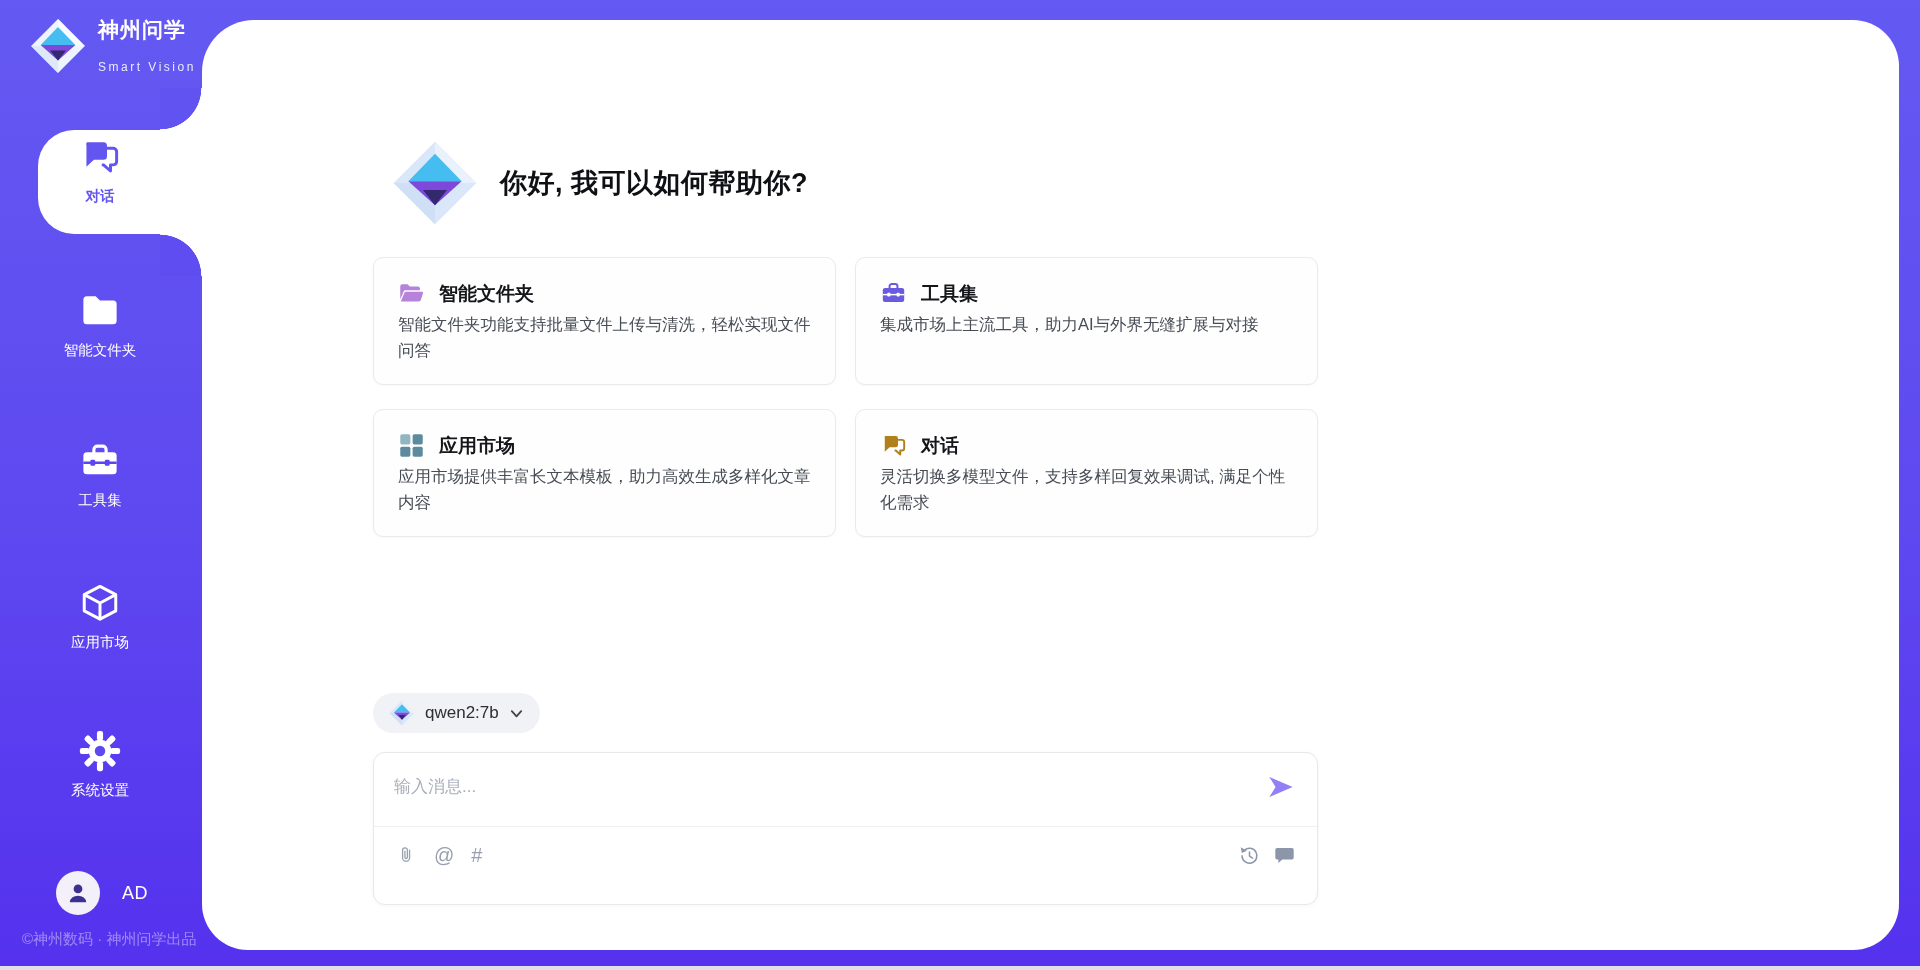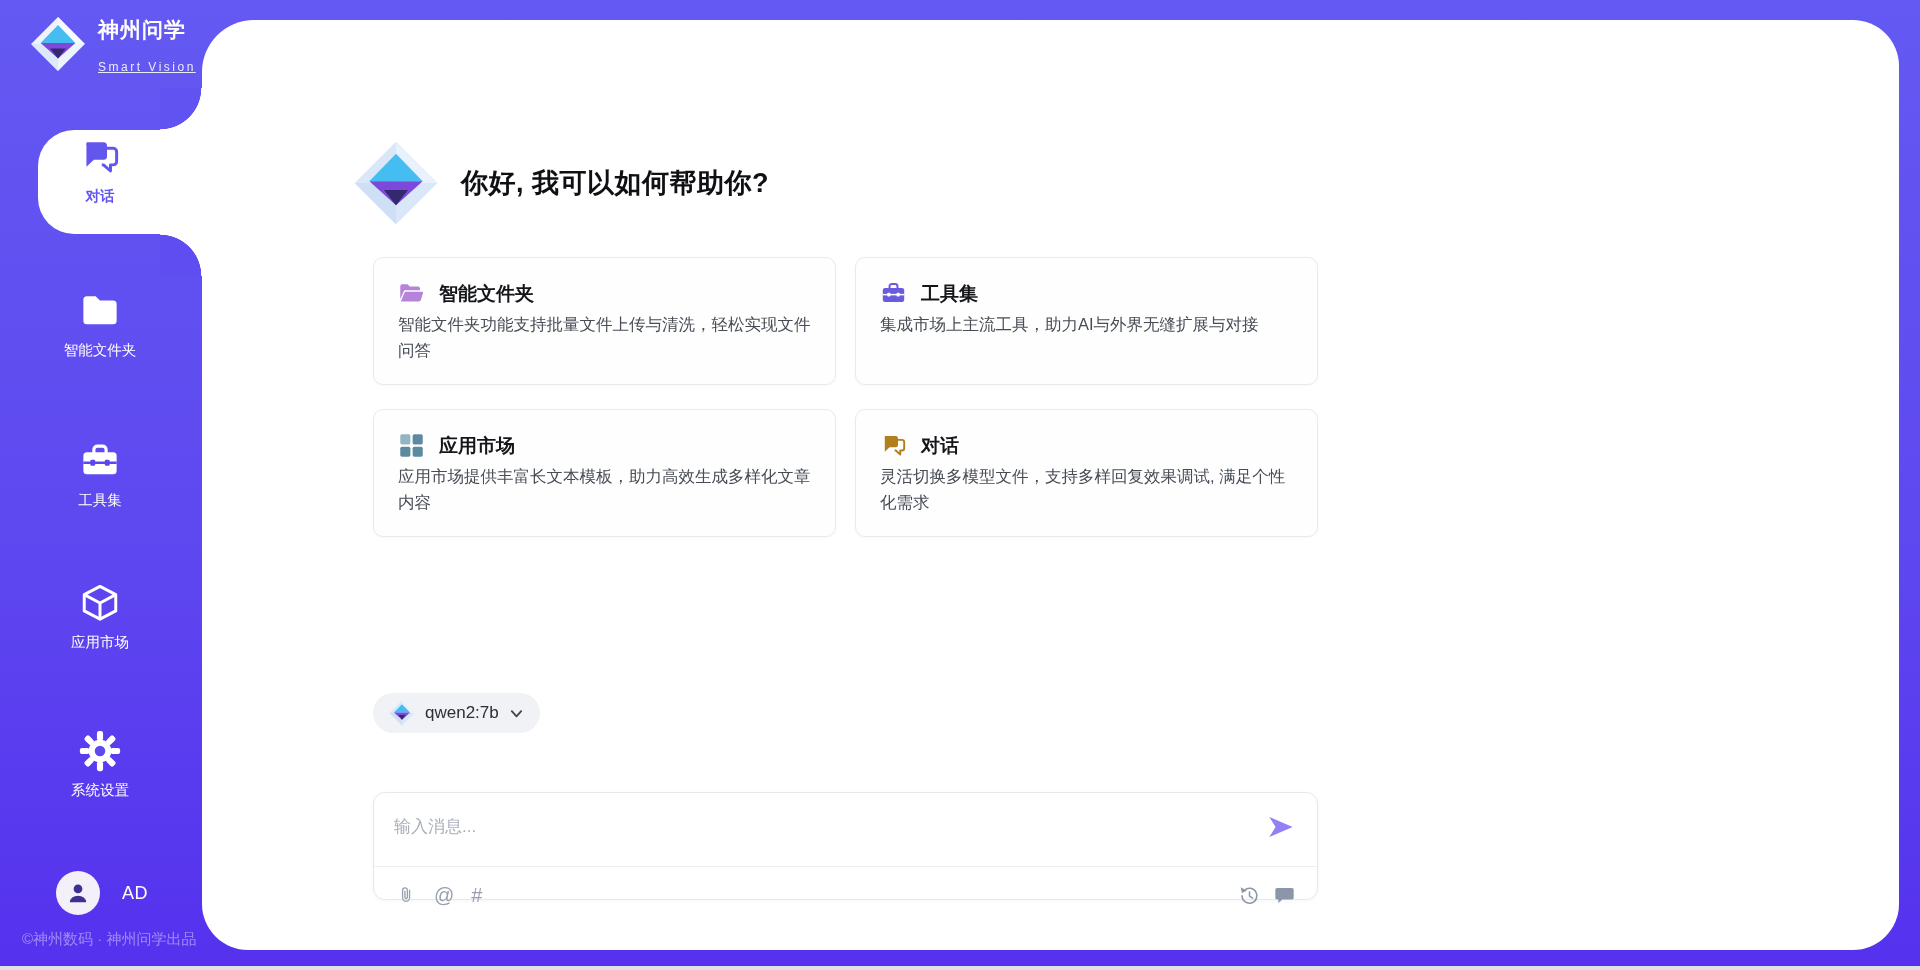--- a/index.html
+++ b/index.html
@@ -16,7 +16,7 @@
   .bottom-strip { position:absolute; left:0; bottom:0; width:1920px; height:4px; background:#e0e0ea; }
 
   
-  .brand { position:absolute; left:30px; top:16px; display:flex; align-items:flex-start; gap:12px; }
+  .brand { position:absolute; left:30px; top:16px; display:flex; align-items:flex-end; gap:12px; }
   .brand-text-name { color:#fff; font-size:21px; font-weight:bold; letter-spacing:1px; }
   .brand-text-sub { color:#e9ecfb; font-size:12px; letter-spacing:2.5px; margin-top:16px;text-decoration:underline; }
 

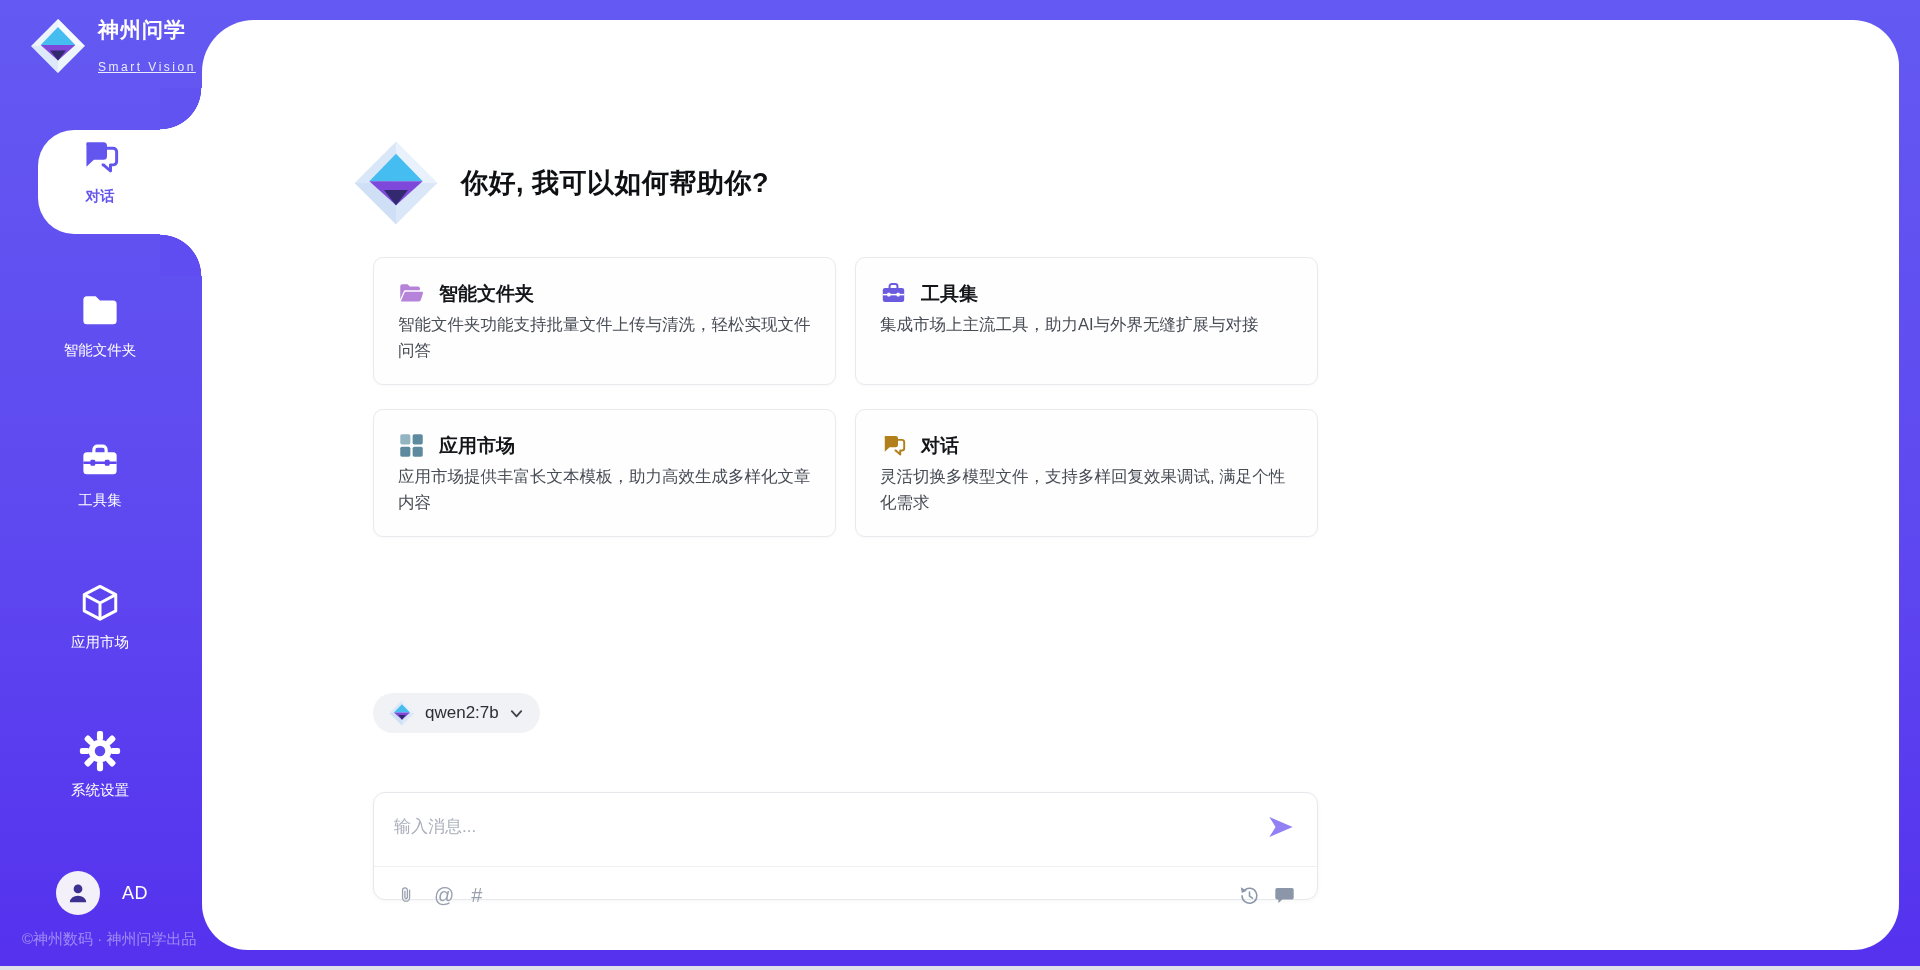--- a/index.html
+++ b/index.html
@@ -18,7 +18,7 @@
   
   .brand { position:absolute; left:30px; top:16px; display:flex; align-items:flex-end; gap:12px; }
   .brand-text-name { color:#fff; font-size:21px; font-weight:bold; letter-spacing:1px; }
-  .brand-text-sub { color:#e9ecfb; font-size:12px; letter-spacing:2.5px; margin-top:16px;text-decoration:underline; }
+  .brand-text-sub { color:#e9ecfb; font-size:12px; letter-spacing:2.5px; margin-top:16px; }
 
   .diamond { display:block; }
 

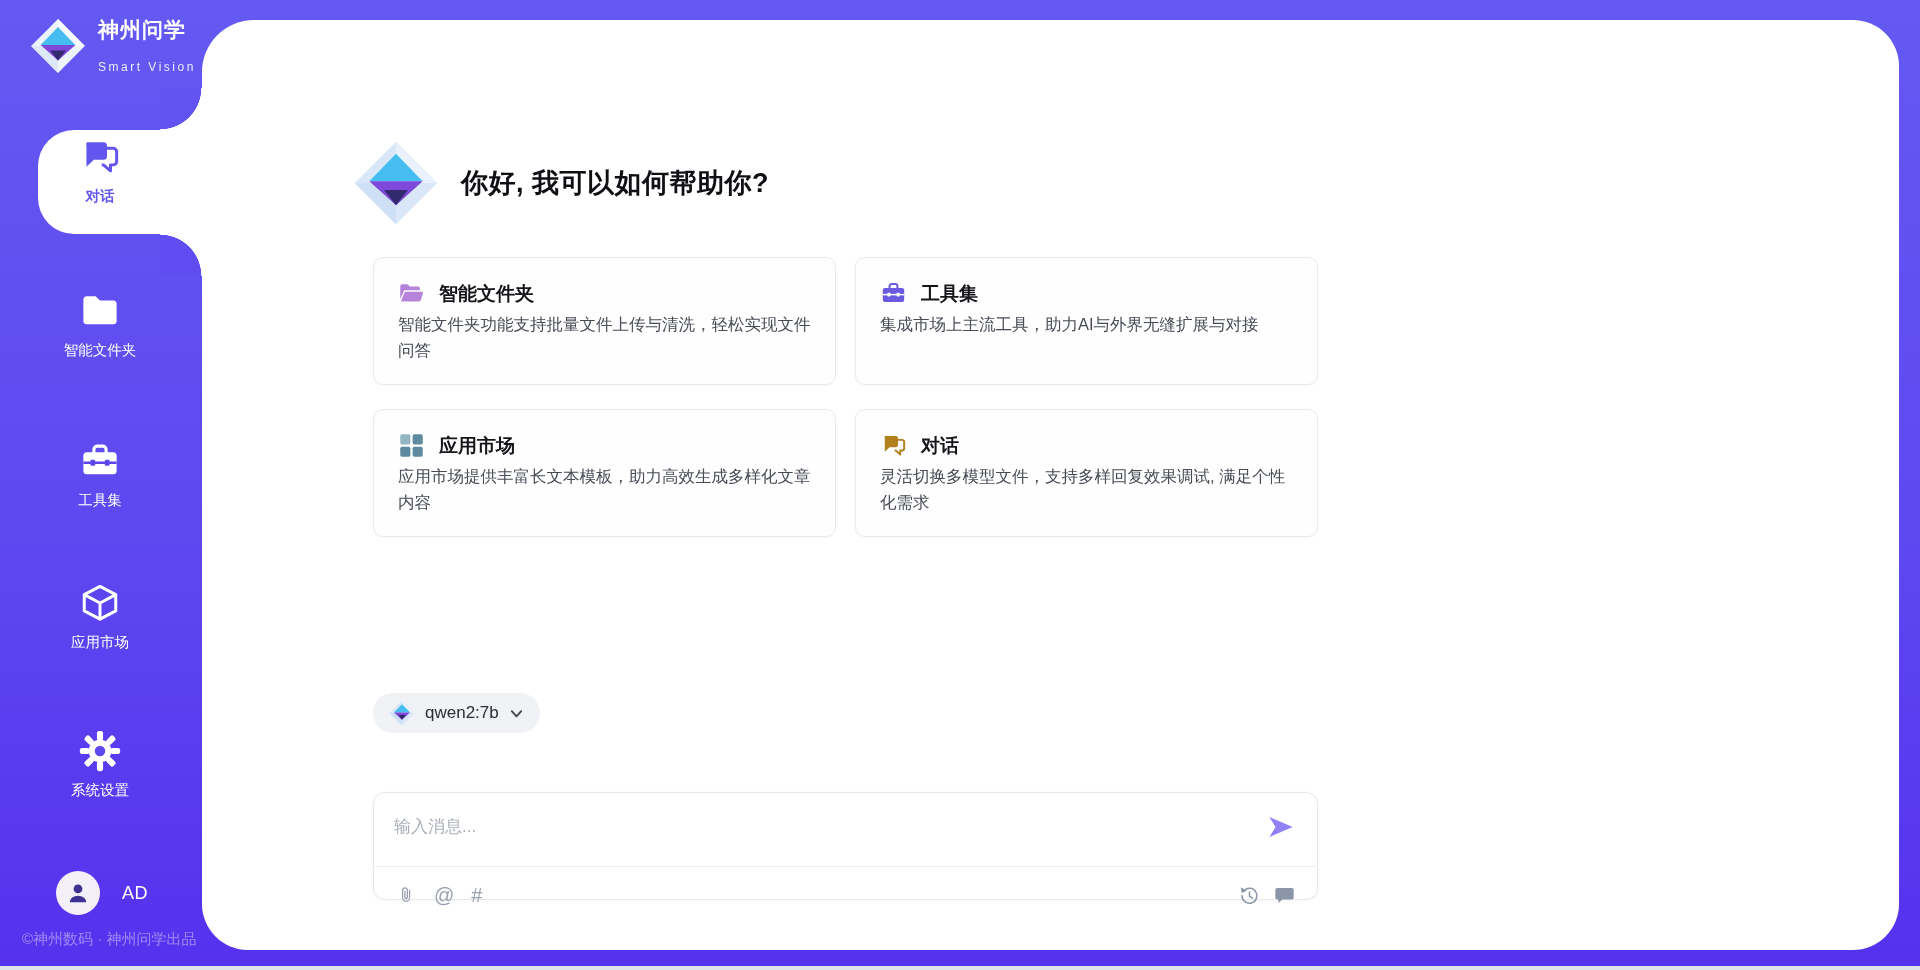--- a/index.html
+++ b/index.html
@@ -43,7 +43,7 @@
     font-size:15px; z-index:3; white-space:nowrap; }
 
   
-  .greeting { position:absolute; left:353px; top:140px; display:flex; align-items:center; gap:22px; }
+  .greeting { position:absolute; left:392px; top:140px; display:flex; align-items:center; gap:22px; }
   .greeting-title { font-size:27px; font-weight:bold; color:#0f1014; letter-spacing:0.5px; }
 
   .cards { position:absolute; left:373px; top:257px; width:945px;

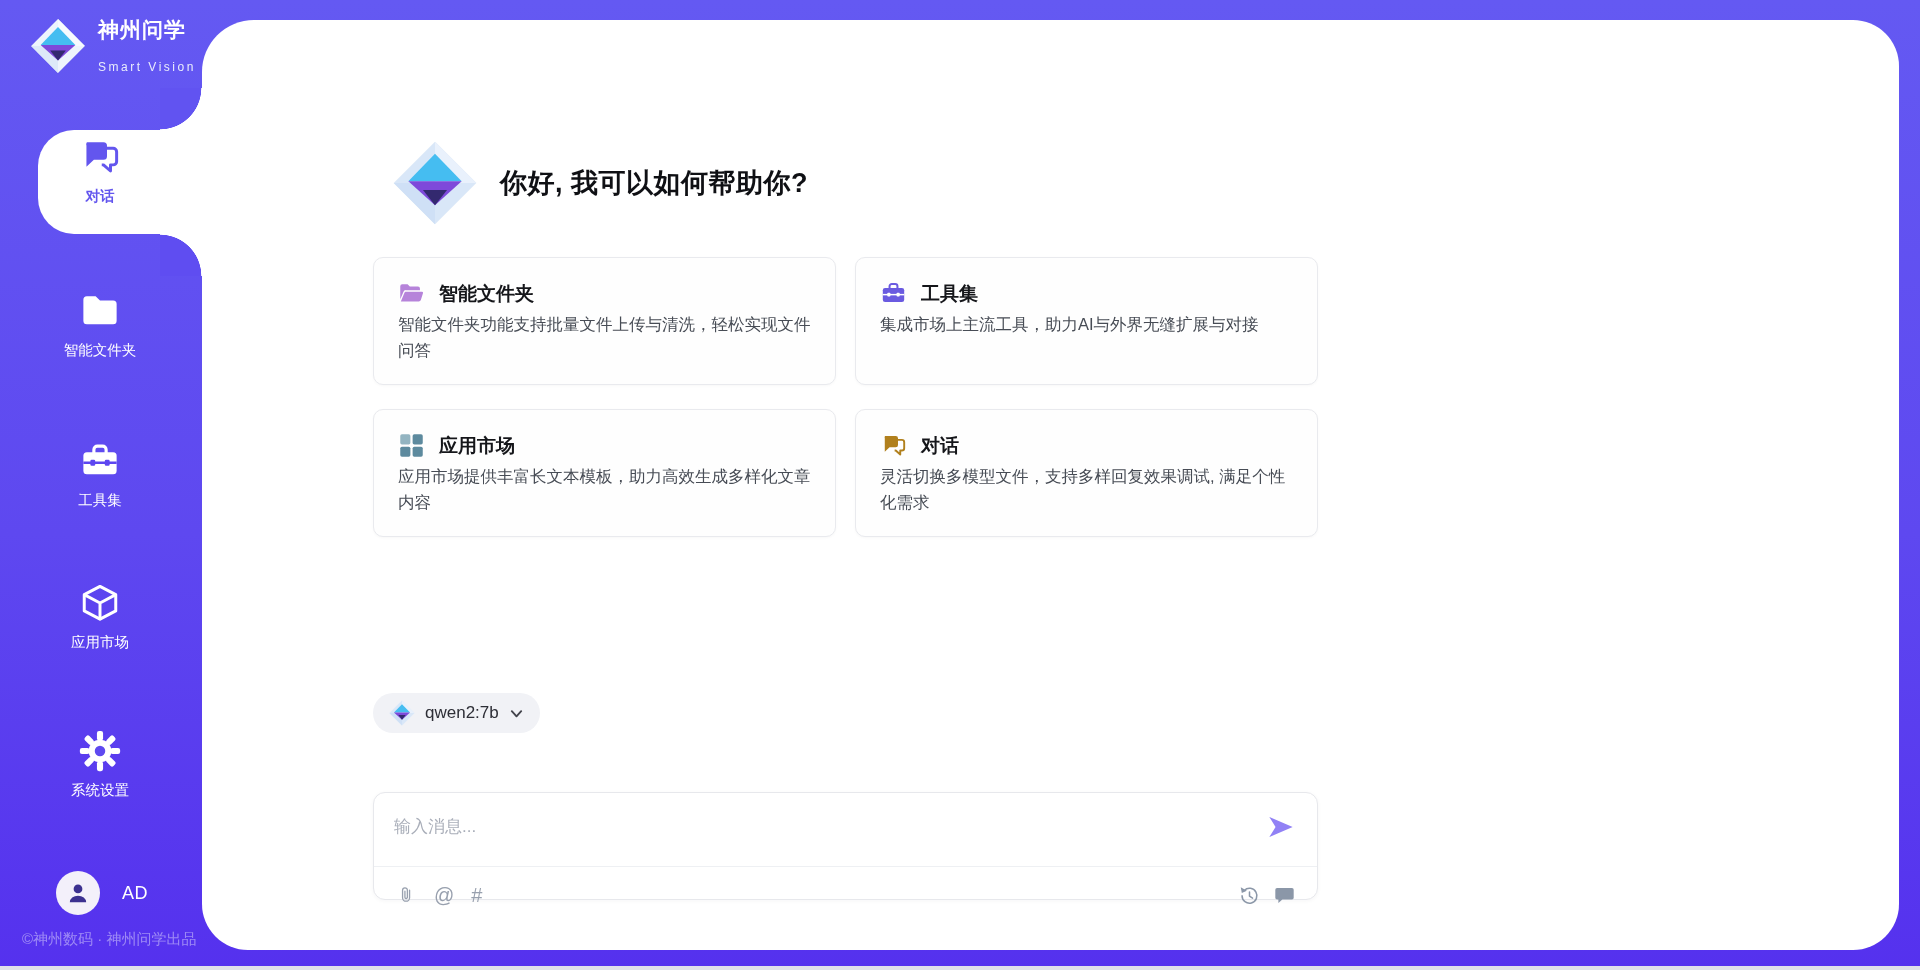--- a/index.html
+++ b/index.html
@@ -58,9 +58,9 @@
     background:#f1f2f6; border-radius:20px; display:inline-flex; align-items:center; gap:10px; cursor:pointer; }
   .model-name { font-size:17px; color:#2d2e36; }
 
-  .composer { position:absolute; left:373px; top:752px; width:945px; height:108px;
+  .composer { position:absolute; left:373px; top:752px; width:945px; height:153px;
     background:#ffffff; border:1px solid #e7e8ec; border-radius:12px;
-    box-shadow:0 1px 4px rgba(20,20,40,0.04);margin-top:40px; }
+    box-shadow:0 1px 4px rgba(20,20,40,0.04); }
   .composer-input { position:absolute; left:20px; top:14px; width:840px; height:40px;
     border:none; outline:none; font-size:17px; color:#30323a;
     font-family:"Liberation Sans","DejaVu Sans",sans-serif; background:transparent; }

